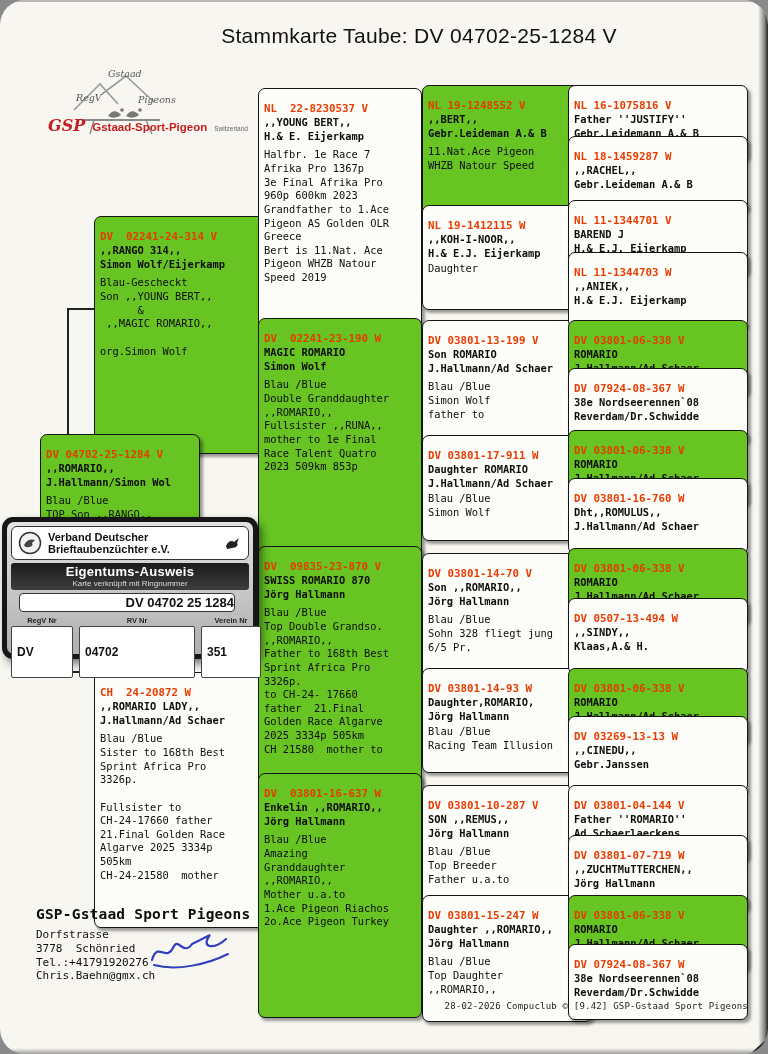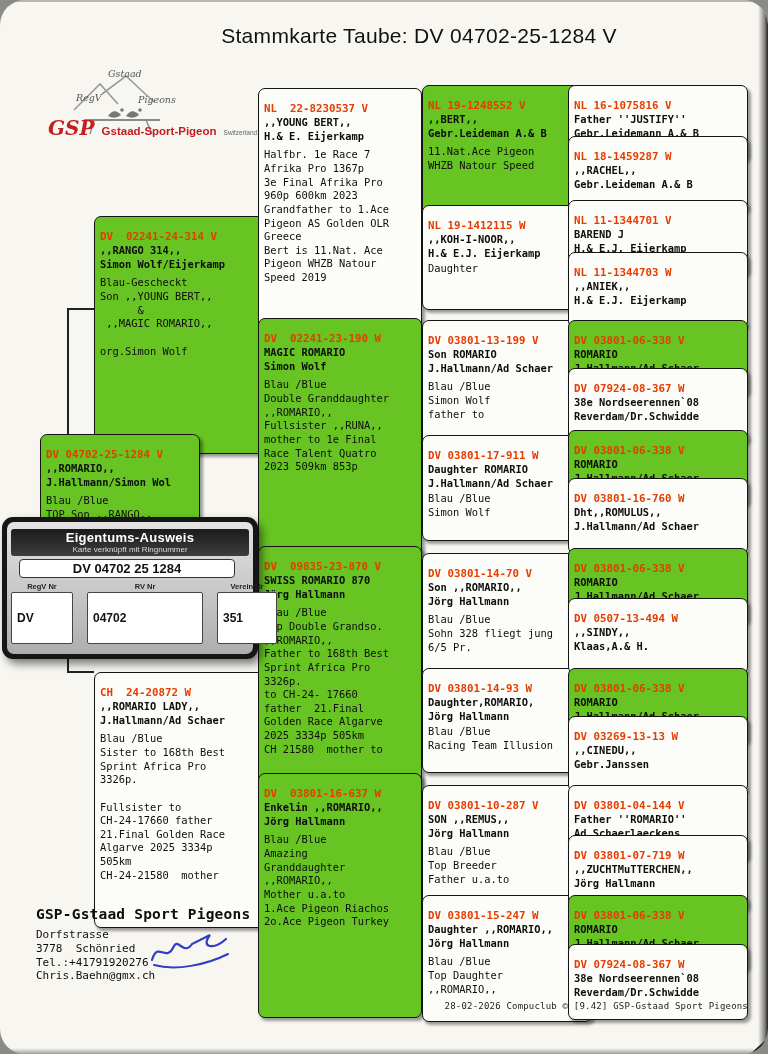--- a/index.html
+++ b/index.html
@@ -30,7 +30,7 @@
               font-size:9.5px;color:#555;}
   .brand{position:absolute;left:48px;top:116px;display:flex;align-items:baseline;gap:7px;z-index:2;}
   .brand .gsp{font-family:"DejaVu Serif",serif;font-style:italic;font-weight:bold;
-              font-size:20px;color:#c41f1f;}
+              font-size:16px;color:#c41f1f;}
   .brand .bname{font-family:"Liberation Sans",sans-serif;font-weight:bold;
                 font-size:11.5px;color:#c41f1f;}
   .brand .country{font-family:"Liberation Sans",sans-serif;font-size:6.5px;color:#666;}

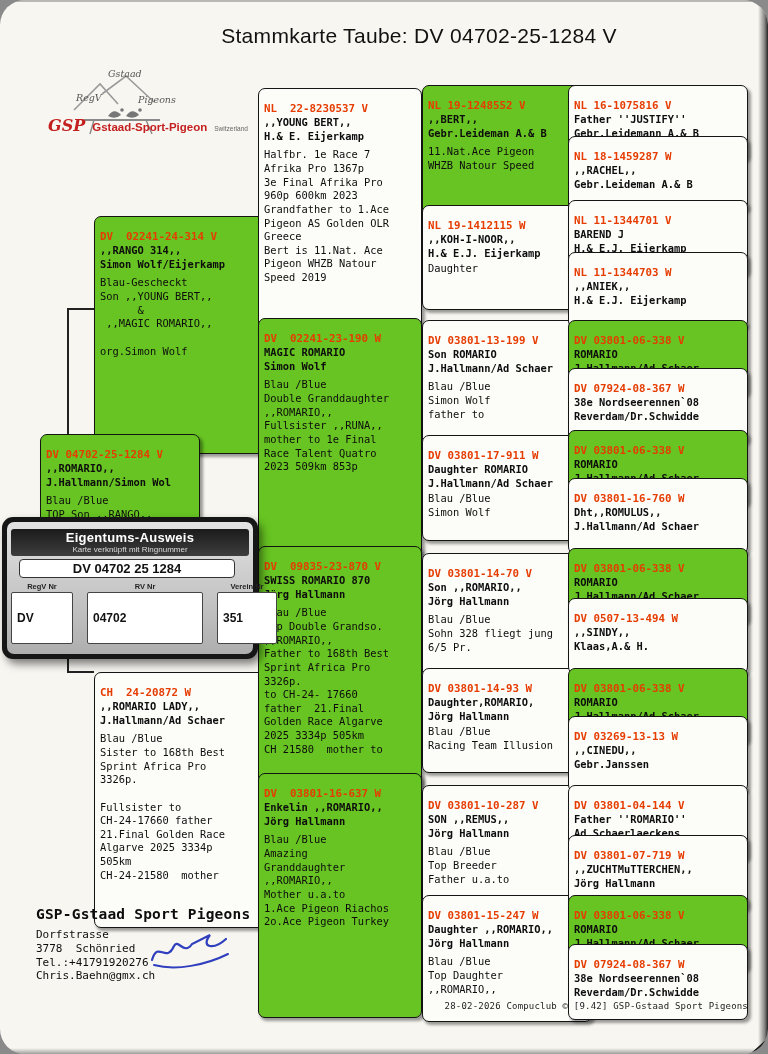--- a/index.html
+++ b/index.html
@@ -338,6 +338,17 @@
 
   <div class="idcard">
     <div class="inner">
+      <div class="assoc">
+        <svg width="24" height="24" viewBox="0 0 24 24">
+          <circle cx="12" cy="12" r="10.5" fill="#f2f2f2" stroke="#333" stroke-width="1.5"></circle>
+          <path d="M6 14 q4 -7 11 -5 l-3 3 q2 3 -3 4 q-4 1 -5 -2 z" fill="#444"></path>
+        </svg>
+        <div class="atext">Verband Deutscher
+Brieftaubenzüchter e.V.</div>
+        <svg width="18" height="16" viewBox="0 0 18 16">
+          <path d="M2 11 C4 6 8 5 10 7 L15 3 L13 8 C15 10 12 13 8 13 L3 14 Z" fill="#222"></path>
+        </svg>
+      </div>
       <div class="strip">
         <div class="stitle">Eigentums-Ausweis</div>
         <div class="ssub">Karte verknüpft mit Ringnummer</div>

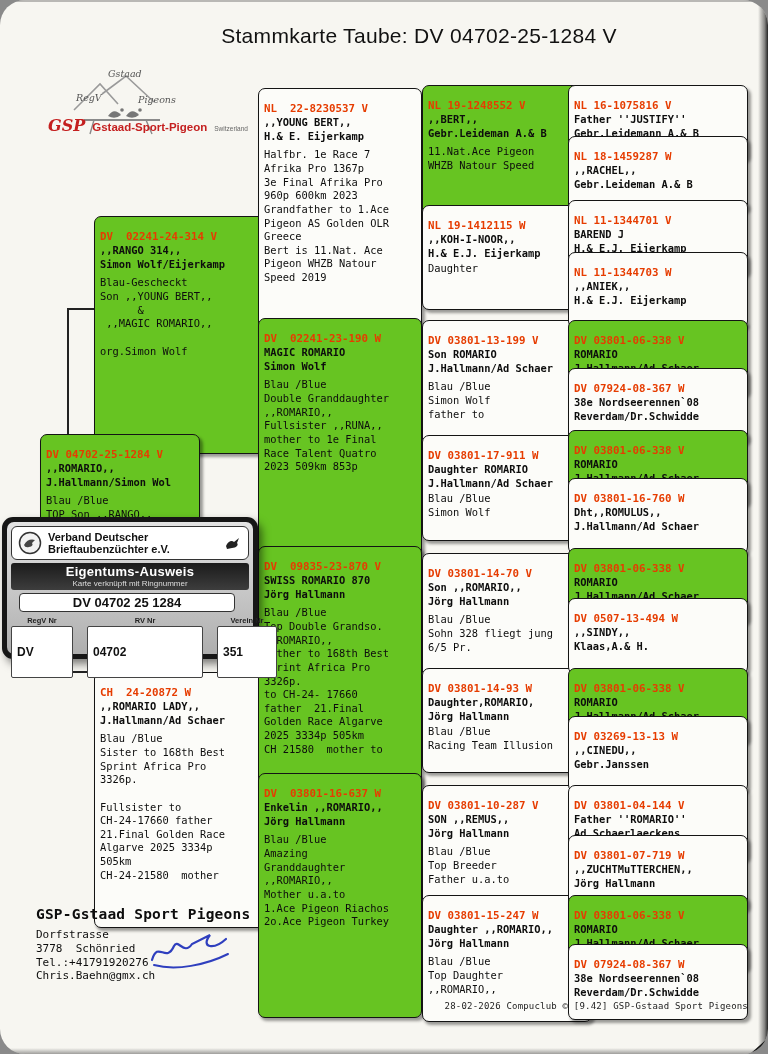--- a/index.html
+++ b/index.html
@@ -48,7 +48,7 @@
   .strip .stitle{color:#fff;font-weight:bold;font-size:13px;letter-spacing:.3px;}
   .strip .ssub{color:#ddd;font-size:8px;}
   .ringbox{background:#fff;border:1px solid #333;border-radius:4px;margin:3px 14px 0 8px;
-           text-align:center;font-weight:bold;font-size:13px;padding:1px 0;color:#111;}
+           text-align:right;font-weight:bold;font-size:13px;padding:1px 0;color:#111;}
   .regtable{display:grid;grid-template-columns:62px 116px 60px;margin-top:3px;column-gap:14px;}
   .regtable .hd{font-size:7.5px;font-weight:bold;text-align:center;color:#222;padding:1px 0;}
   .regtable .vl{background:#fff;border:1px solid #444;border-radius:2px;font-weight:bold;

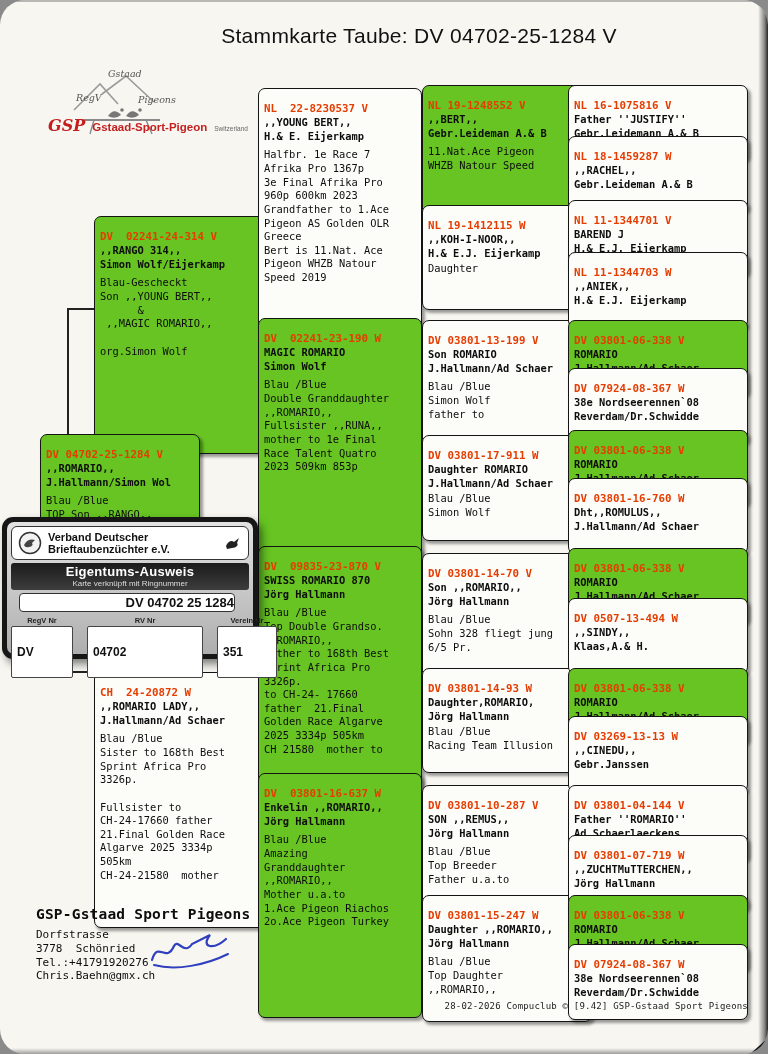--- a/index.html
+++ b/index.html
@@ -49,7 +49,7 @@
   .strip .ssub{color:#ddd;font-size:8px;}
   .ringbox{background:#fff;border:1px solid #333;border-radius:4px;margin:3px 14px 0 8px;
            text-align:right;font-weight:bold;font-size:13px;padding:1px 0;color:#111;}
-  .regtable{display:grid;grid-template-columns:62px 116px 60px;margin-top:3px;column-gap:14px;}
+  .regtable{display:grid;grid-template-columns:62px 116px 60px;margin-top:3px;column-gap:6px;}
   .regtable .hd{font-size:7.5px;font-weight:bold;text-align:center;color:#222;padding:1px 0;}
   .regtable .vl{background:#fff;border:1px solid #444;border-radius:2px;font-weight:bold;
                 font-size:12px;padding:18px 5px;color:#111;}

